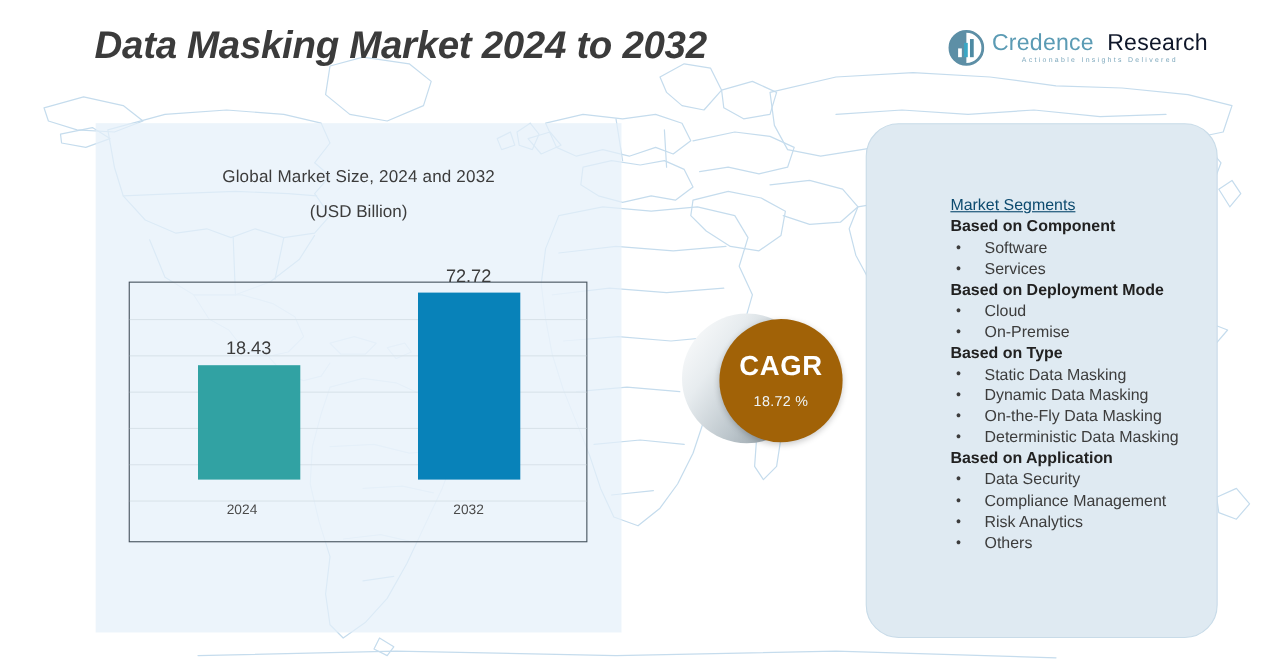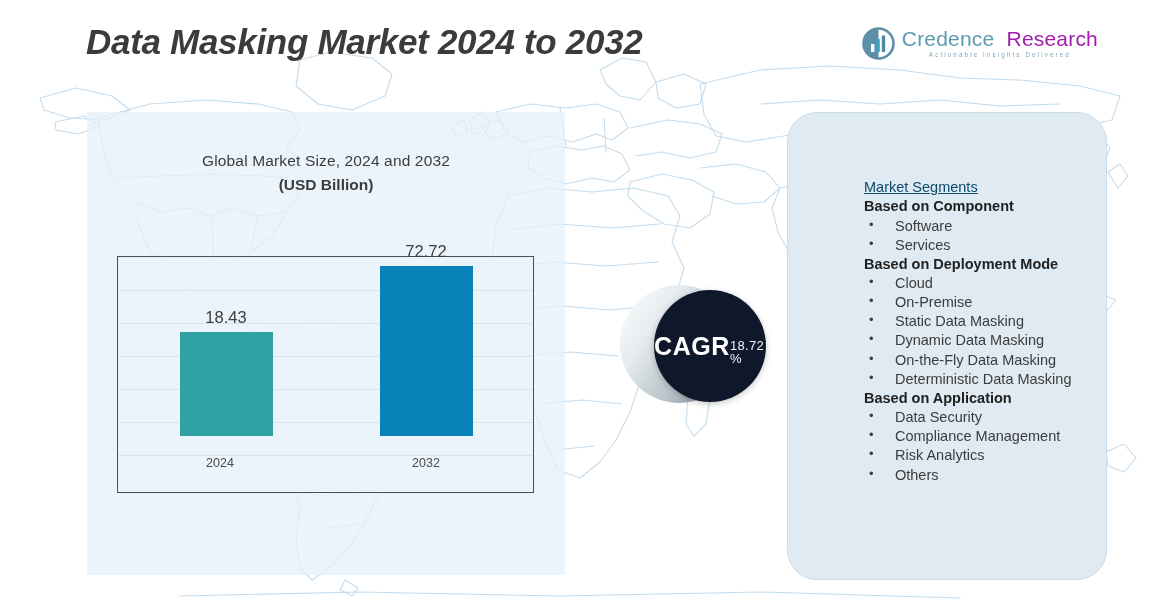--- a/index.html
+++ b/index.html
@@ -25,7 +25,7 @@
   .logo-mark{width:33px;height:33px;position:relative;flex:0 0 auto;}
   .logo-text-wrap{display:flex;flex-direction:column;line-height:1;}
   .logo-name{font-size:21px;color:#5b9bb4;letter-spacing:.2px;white-space:nowrap;}
-  .logo-name .b{color:#a21caf;}
+  .logo-name .b{color:#0f172a;}
   .logo-tag{font-size:6.3px;color:#7fa9bd;letter-spacing:2.1px;margin-top:3px;white-space:nowrap;text-align:center;}
 
   

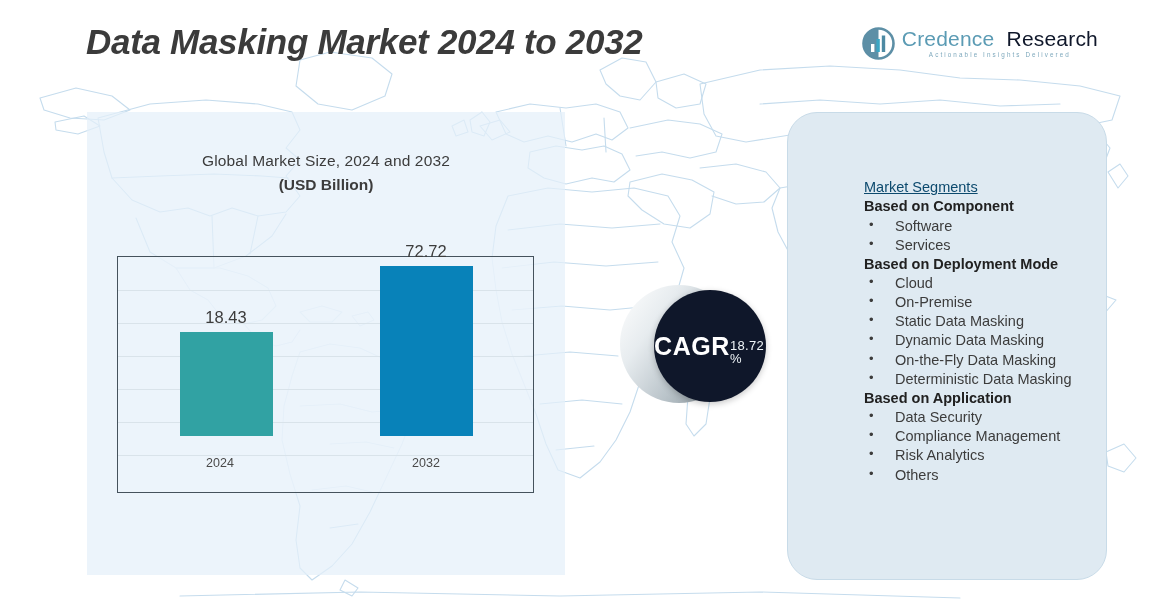--- a/index.html
+++ b/index.html
@@ -38,7 +38,7 @@
     font-size:15.5px;color:#3c3c3c;
   }
   .lp-title .line1{display:block;letter-spacing:.15px;}
-  .lp-title .line2{display:block;font-weight:bold;margin-top:6px;font-size:15.5px;}
+  .lp-title .line2{display:block;font-weight:normal;margin-top:14px;font-size:15.5px;}
 
   
   .chart-box{

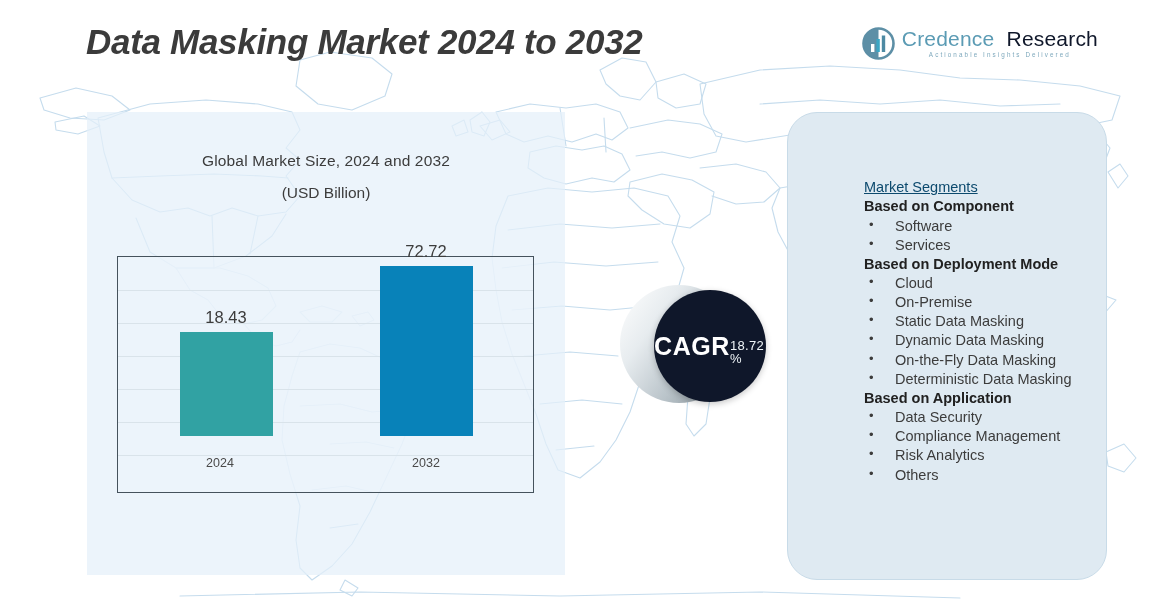--- a/index.html
+++ b/index.html
@@ -63,7 +63,7 @@
   }
   .cagr-circle{
     position:absolute;left:34px;top:2px;width:112px;height:112px;border-radius:50%;
-    background:#0f172a;display:flex;flex-direction:row;align-items:center;justify-content:center;
+    background:#a16207;display:flex;flex-direction:column;align-items:center;justify-content:center;
     box-shadow:0 2px 6px rgba(0,0,0,.22);
   }
   .cagr-main{color:#fff;font-size:25px;font-weight:bold;letter-spacing:.6px;line-height:1;}

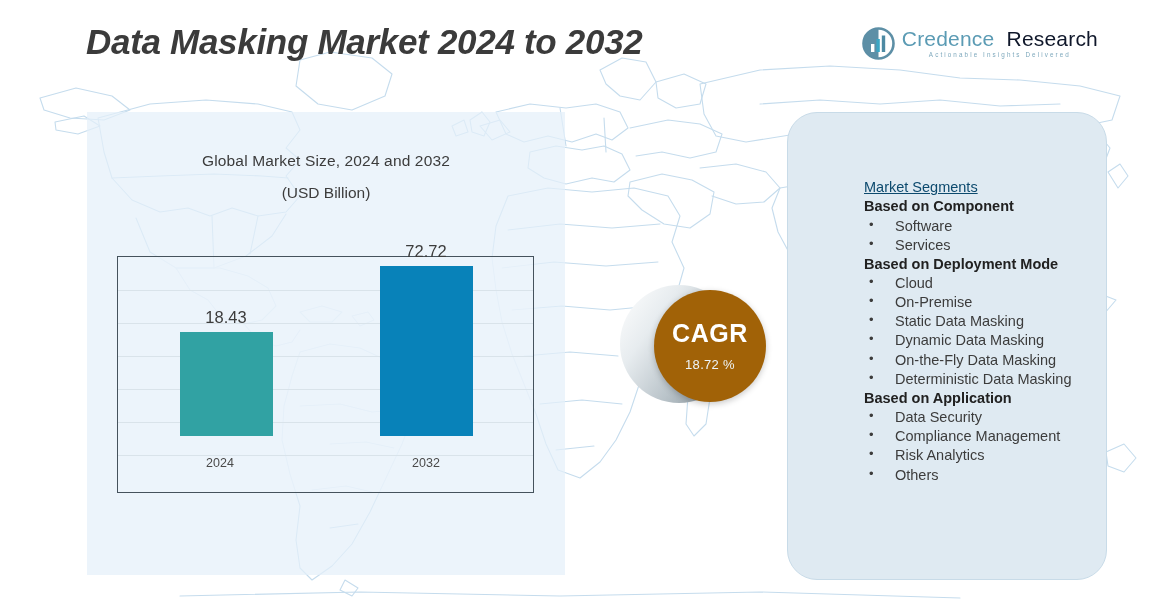--- a/index.html
+++ b/index.html
@@ -251,6 +251,7 @@
     <div class="seg-item">Cloud</div>
     <div class="seg-item">On-Premise</div>
 
+    <div class="seg-group">Based on Type</div>
     <div class="seg-item">Static Data Masking</div>
     <div class="seg-item">Dynamic Data Masking</div>
     <div class="seg-item">On-the-Fly Data Masking</div>

